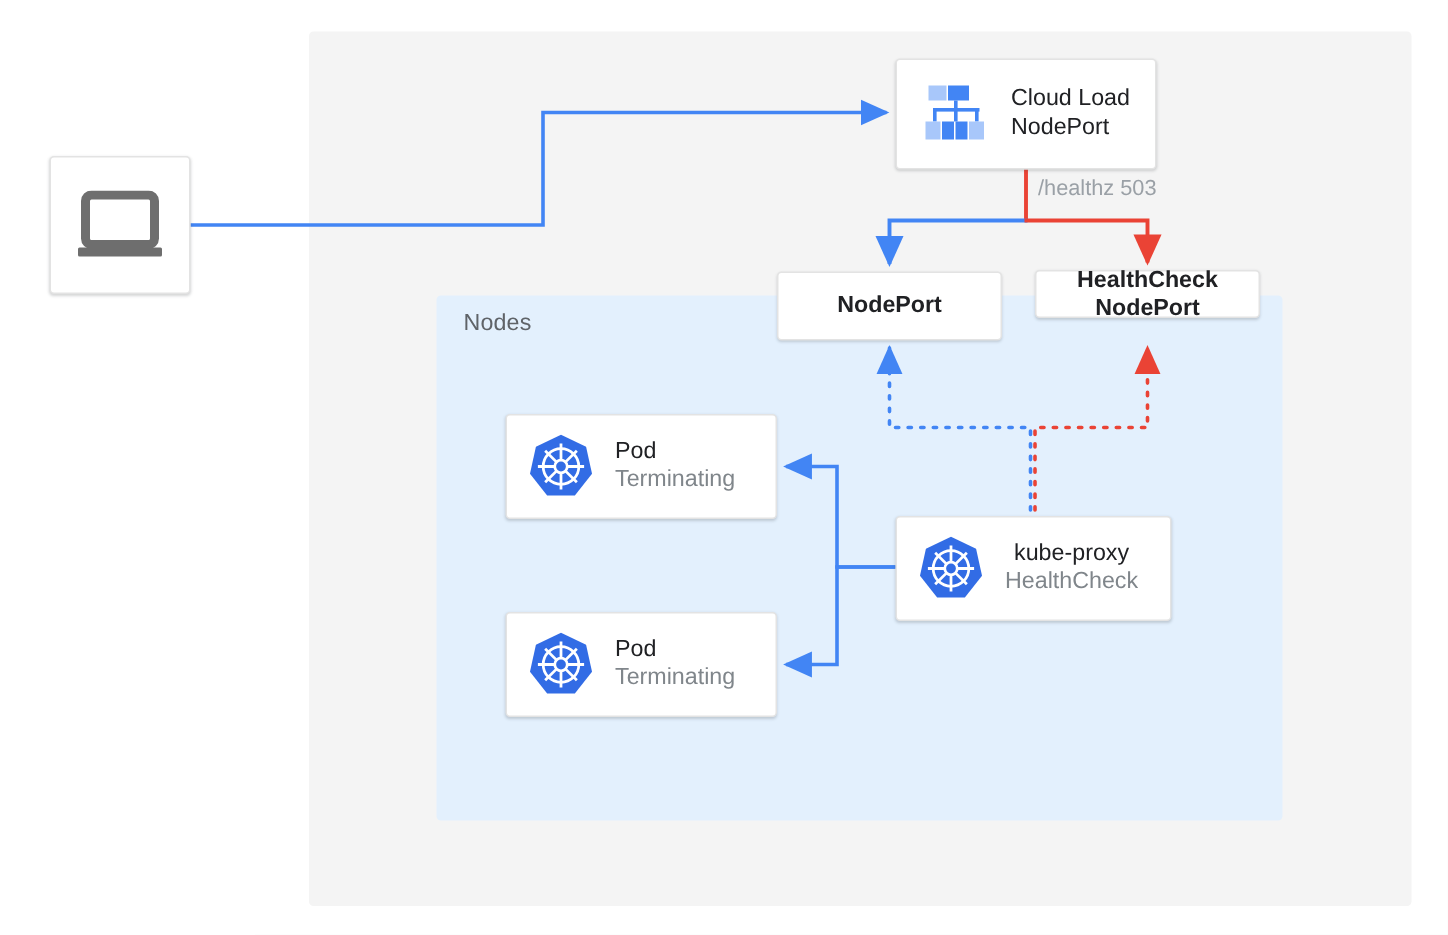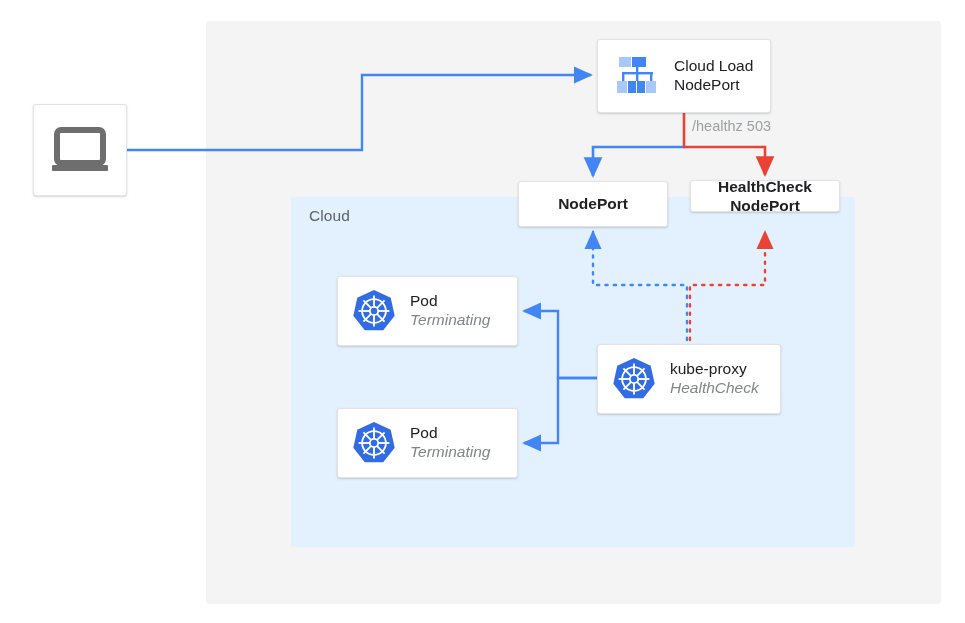--- a/index.html
+++ b/index.html
@@ -123,7 +123,7 @@
 
   <div class="region-outer"></div>
   <div class="region-nodes"></div>
-  <div class="region-nodes-label">Cloud</div>
+  <div class="region-nodes-label">Nodes</div>
 
   <svg id="wires" viewBox="0 0 965 623" xmlns="http://www.w3.org/2000/svg">
     <defs>

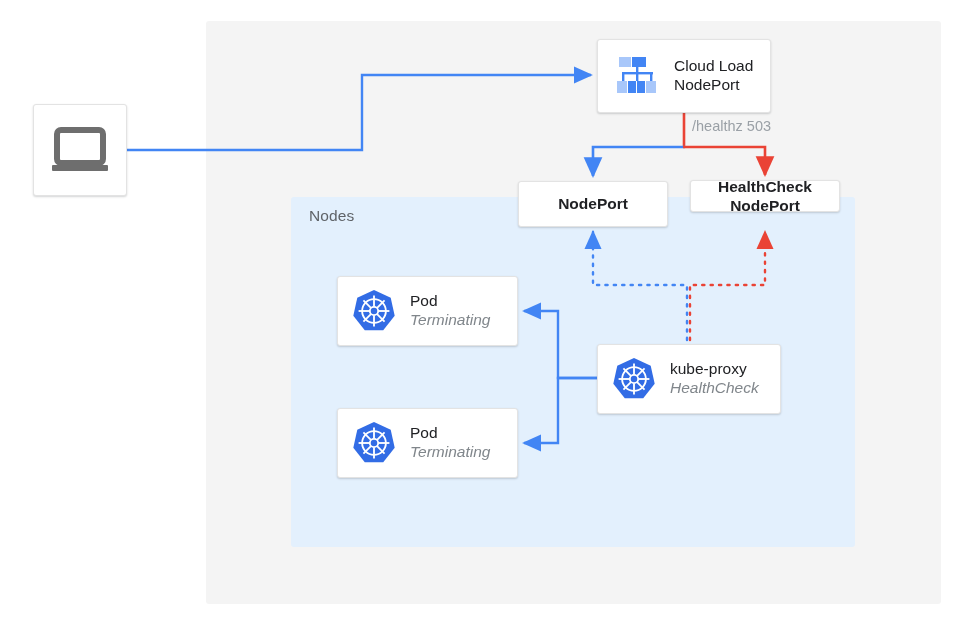--- a/index.html
+++ b/index.html
@@ -70,7 +70,6 @@
     font-size: 15.5px;
     color: #80868b;
     white-space: nowrap;
-    font-style: italic;
   }
   .card-strong {
     width: 100%;

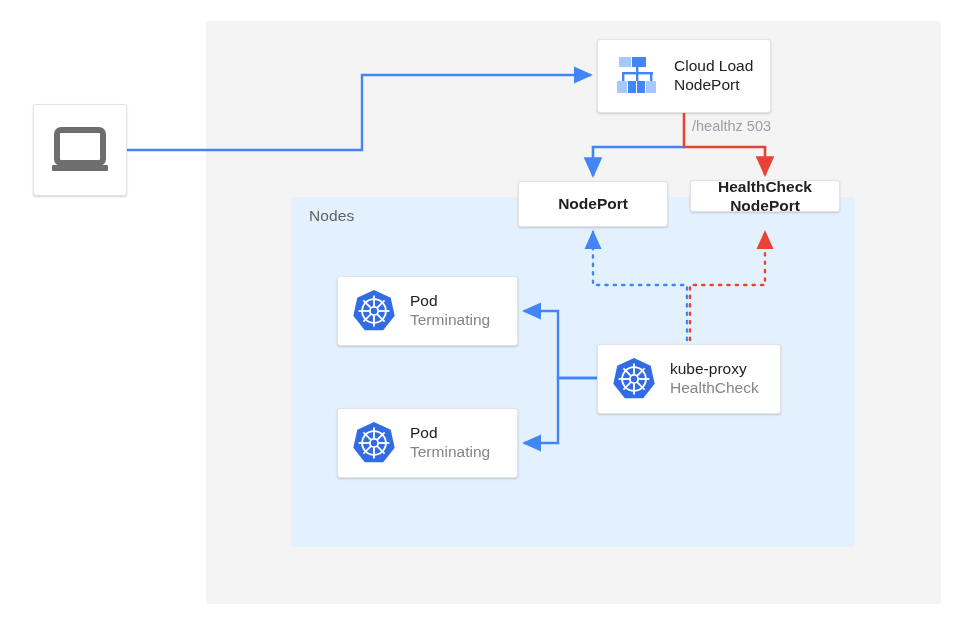--- a/index.html
+++ b/index.html
@@ -87,7 +87,7 @@
   #hcnodeport-card { left: 690px; top: 180px; width: 150px; height: 32px; justify-content: flex-start; }
   #pod1-card     { left: 337px; top: 276px; width: 181px; height: 70px; padding-left: 14px; }
   #pod2-card     { left: 337px; top: 408px; width: 181px; height: 70px; padding-left: 14px; }
-  #kubeproxy-card{ left: 597px; top: 344px; width: 184px; height: 70px; padding-left: 14px; }
+  #kubeproxy-card{ left: 597px; top: 344px; width: 184px; height: 70px; padding-left: 14px; text-align: center; }
 
   
   .icon-laptop   { width: 60px; height: 46px; }

